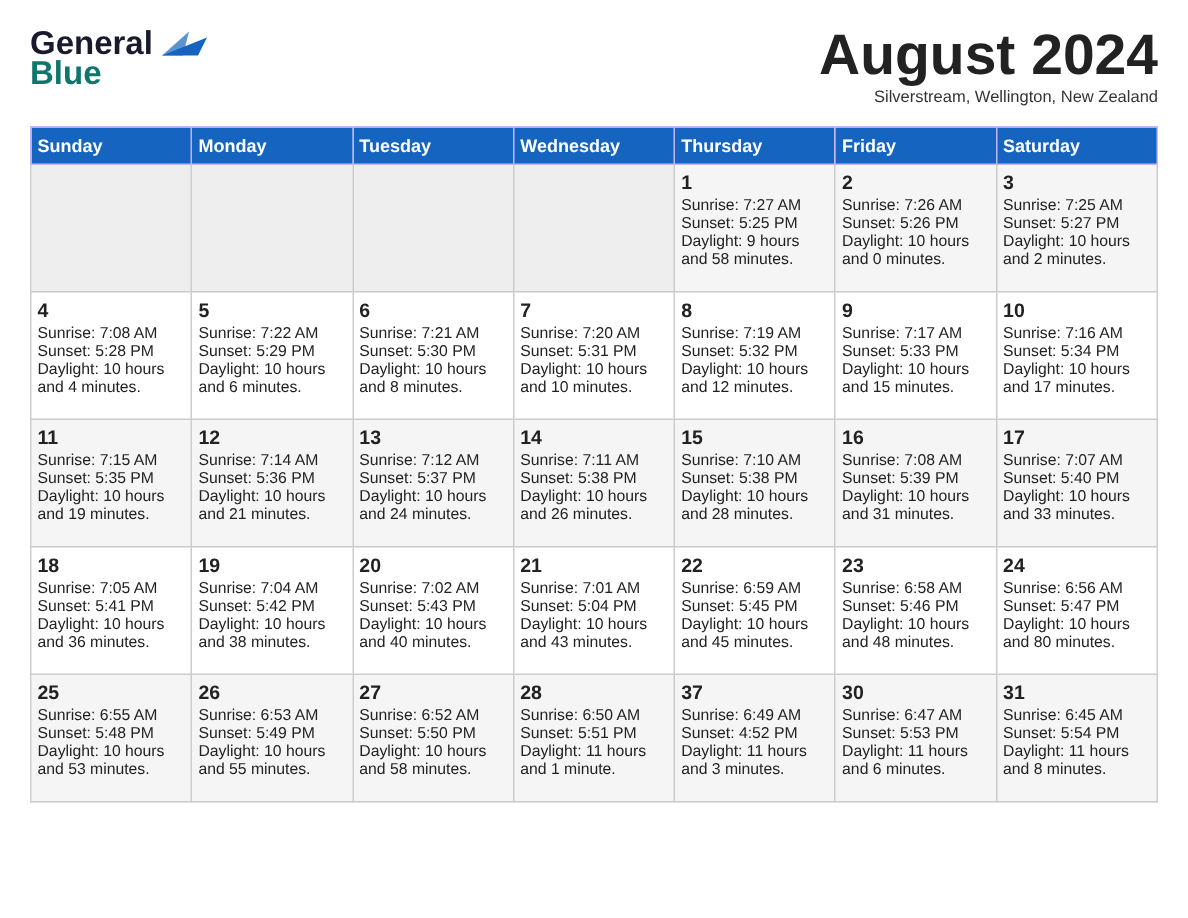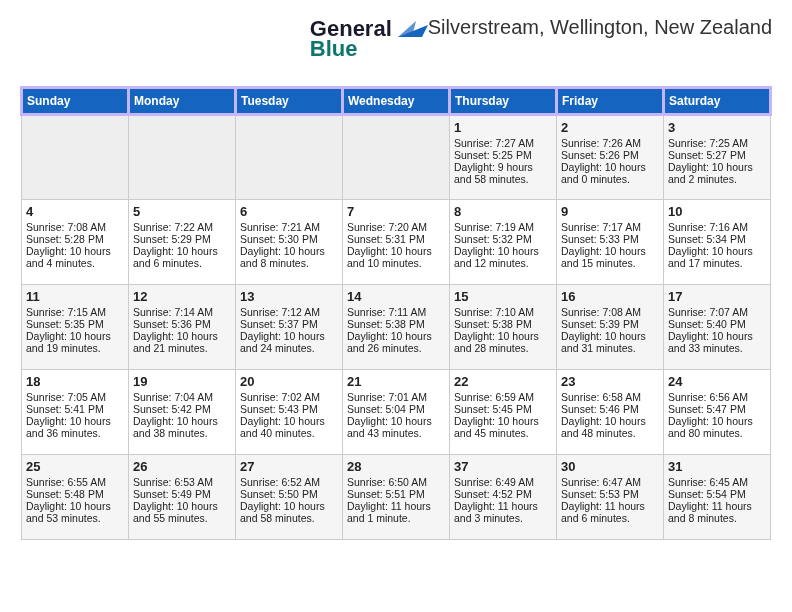--- a/index.html
+++ b/index.html
@@ -12,9 +12,9 @@
     }
     .header-area {
       display: flex;
-      justify-content: flex-end;
+      justify-content: space-between;
       align-items: flex-start;
-      margin-bottom: 24px;
+      margin-bottom: 13px;
     }
     .logo {
       display: flex;

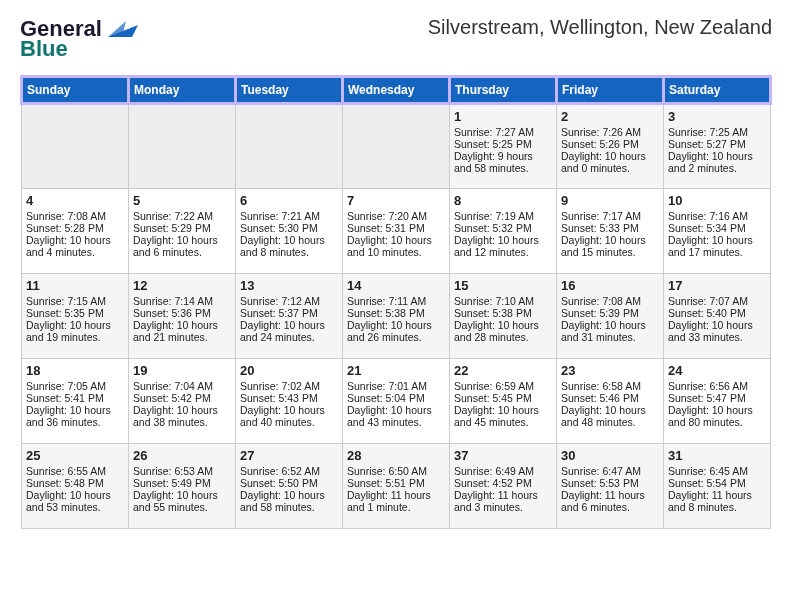--- a/index.html
+++ b/index.html
@@ -87,6 +87,7 @@
     <span style="font-size:22px;font-weight:bold;color:#0f766e;margin-top:-6px;display:block;">Blue</span>
   </div>
   <div class="title-block">
+    <div class="month-title">August 2024</div>
     <div class="location-title">Silverstream, Wellington, New Zealand</div>
   </div>
 </div>

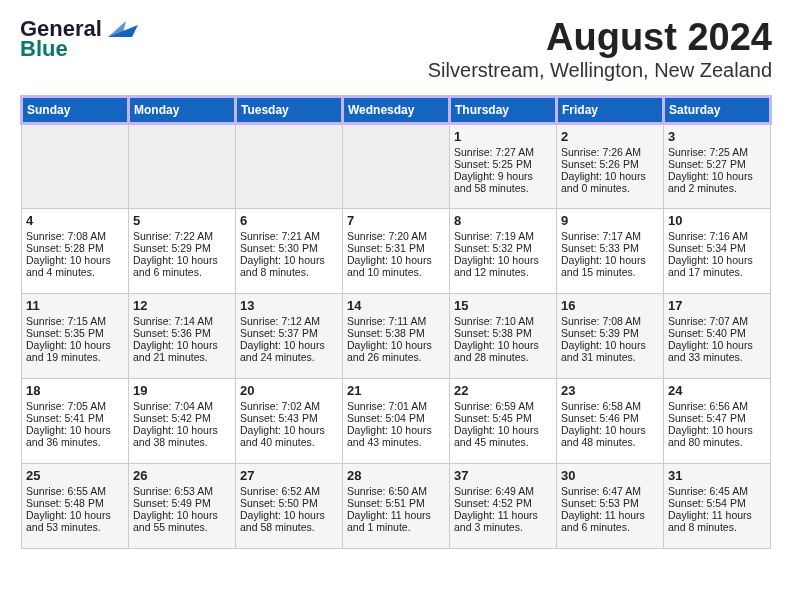--- a/index.html
+++ b/index.html
@@ -30,7 +30,7 @@
       color: #222;
     }
     .location-title {
-      font-size: 20px;
+      font-size: 11px;
       color: #333;
     }
     table {

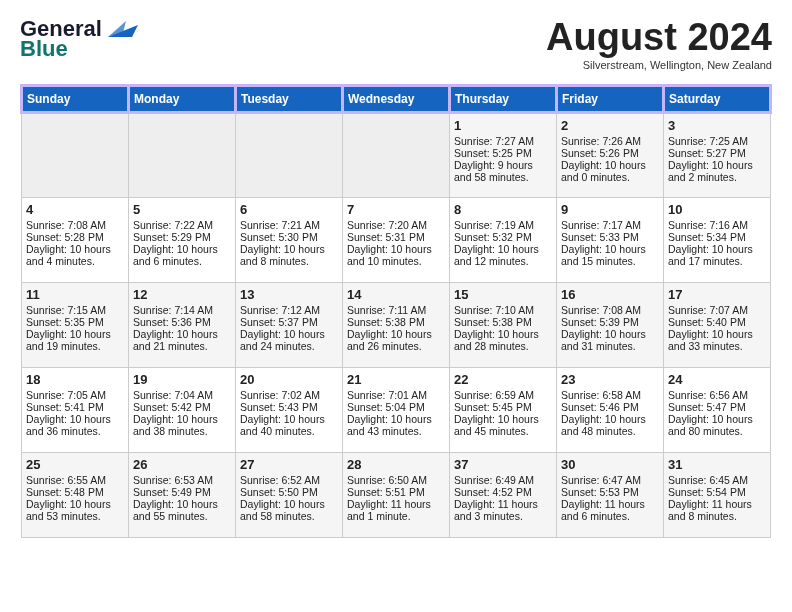--- a/index.html
+++ b/index.html
@@ -45,7 +45,7 @@
       font-weight: bold;
       padding: 5px 4px;
       text-align: left;
-      border: 3px solid #c4b5fd;
+      border: 1px solid #c4b5fd;
     }
     tbody tr td {
       vertical-align: top;

